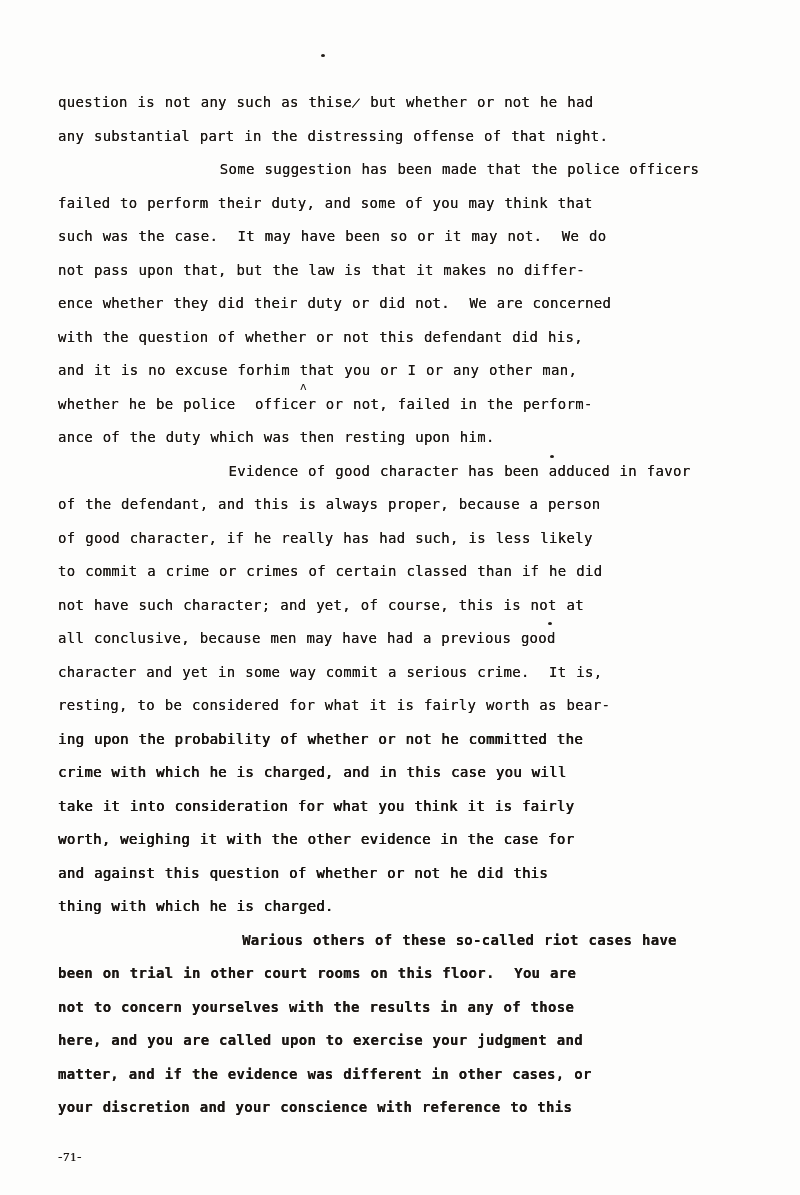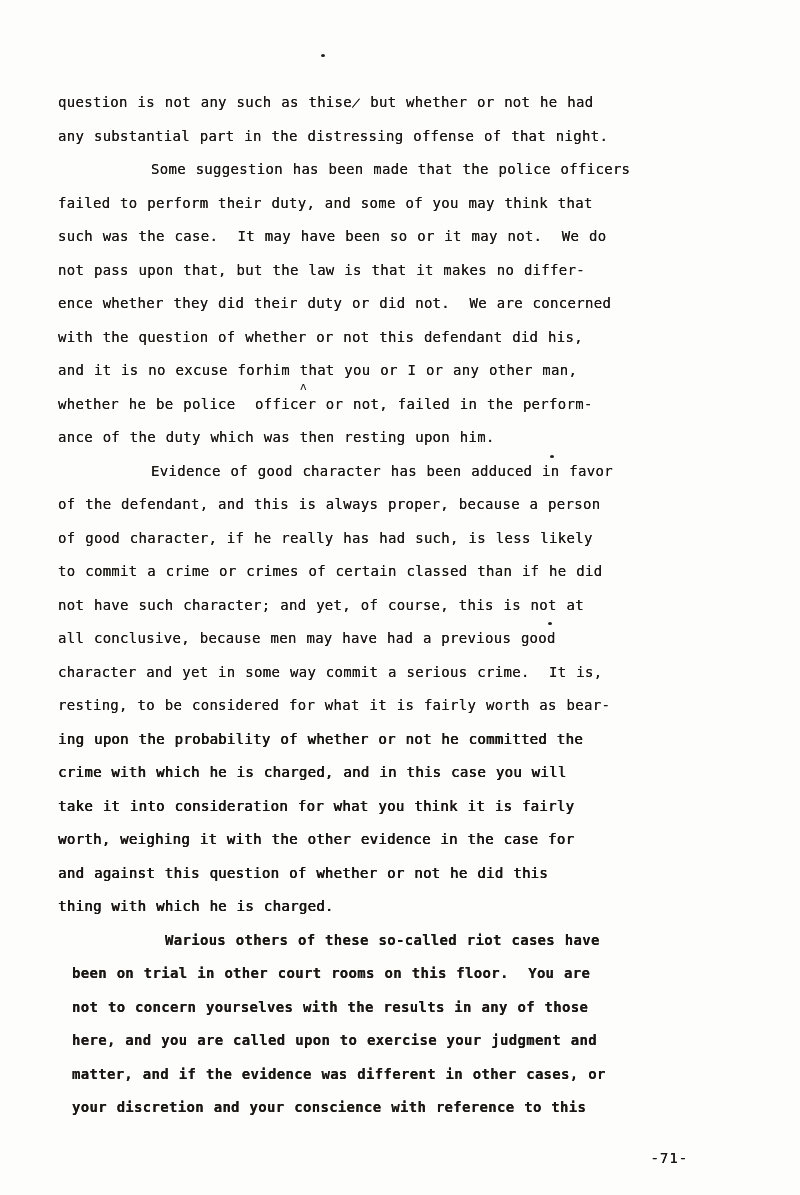--- a/index.html
+++ b/index.html
@@ -33,6 +33,7 @@
   }
   .line.indent {
     padding-left: 93px;
+    text-align: center;
   }
   .line.medium {
     text-shadow: 0.5px 0 0 currentColor, 0 0 0.6px rgba(24, 18, 12, 0.9);

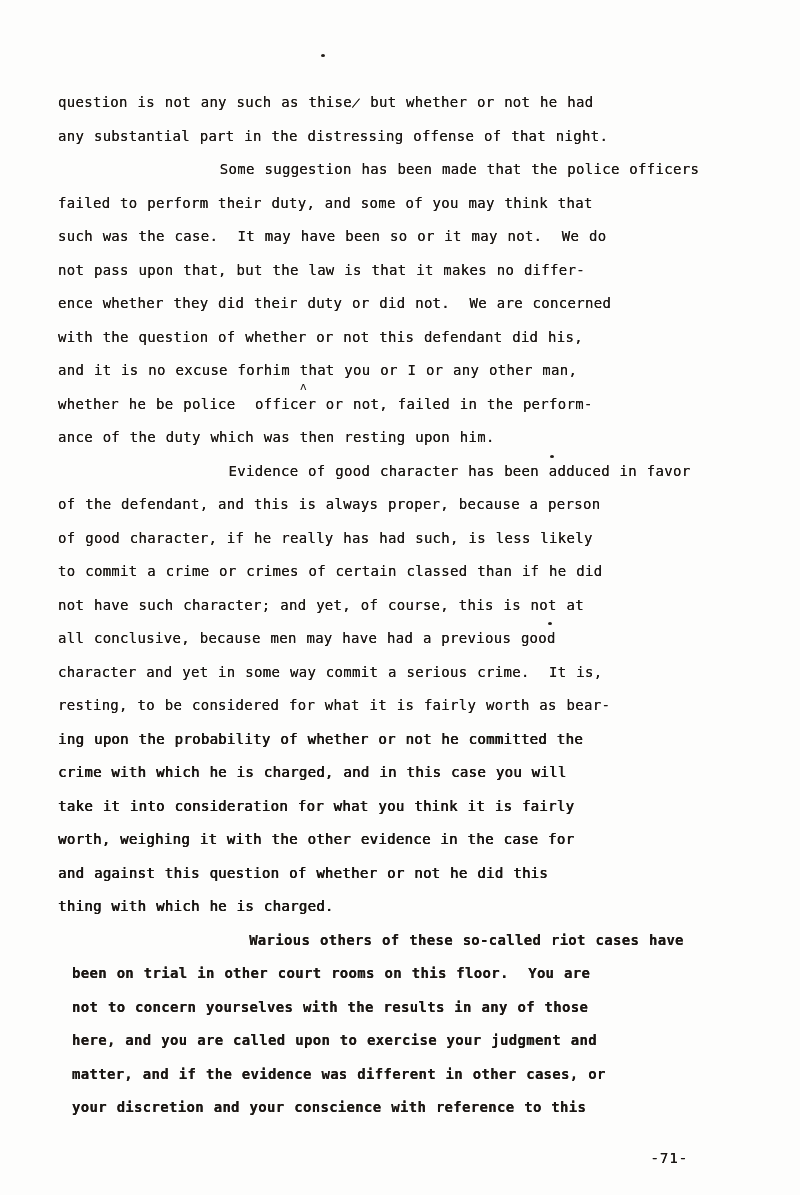--- a/index.html
+++ b/index.html
@@ -41,7 +41,6 @@
   .line.bold {
     font-weight: bold;
     text-shadow: 0 0 0.5px rgba(24, 18, 12, 0.85);
-    margin-left: 14px;
   }
   .page-number {
     position: absolute;

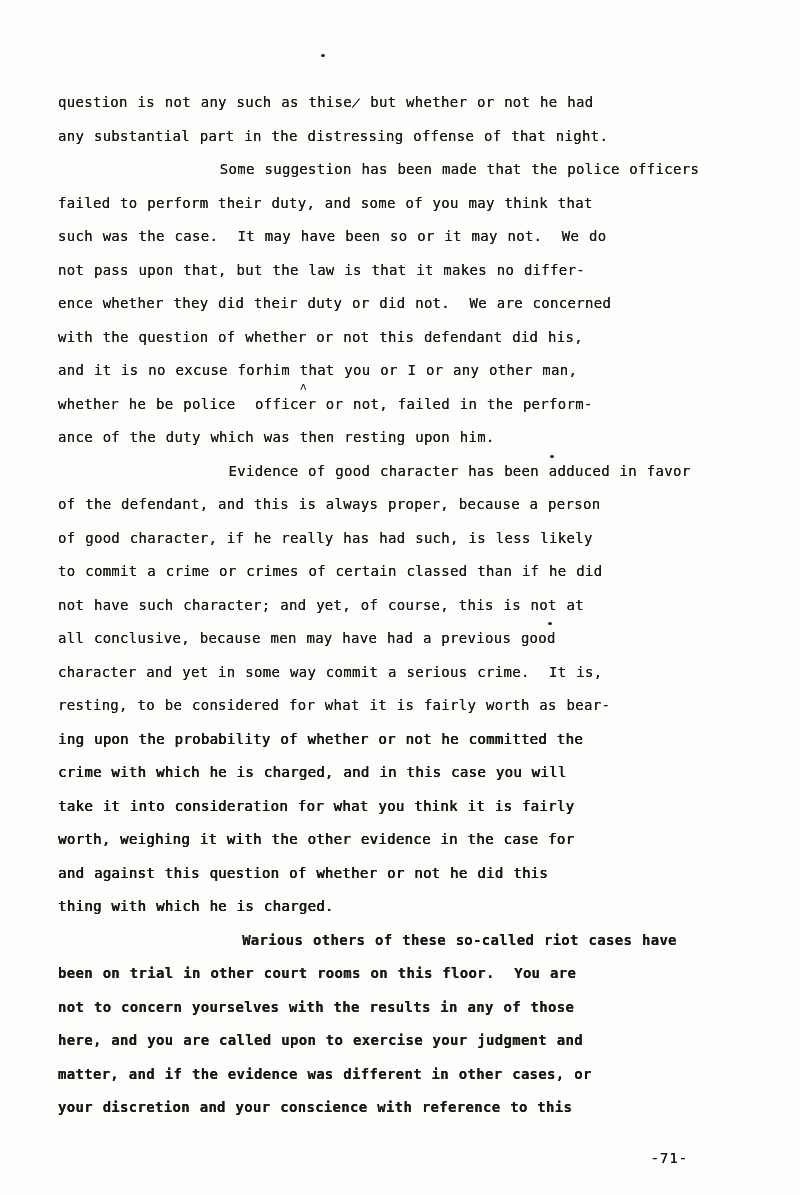--- a/index.html
+++ b/index.html
@@ -47,10 +47,11 @@
     top: 1150px;
     left: 58px;
     width: 630px;
-    text-align: right;
-    font-size: 14px;
+    text-align: left;
+    font-size: 12px;
     letter-spacing: 1px;
     text-shadow: 0.4px 0 0 currentColor;
+    font-family: Liberation Serif, serif;
   }
   .ink-dot {
     position: absolute;

